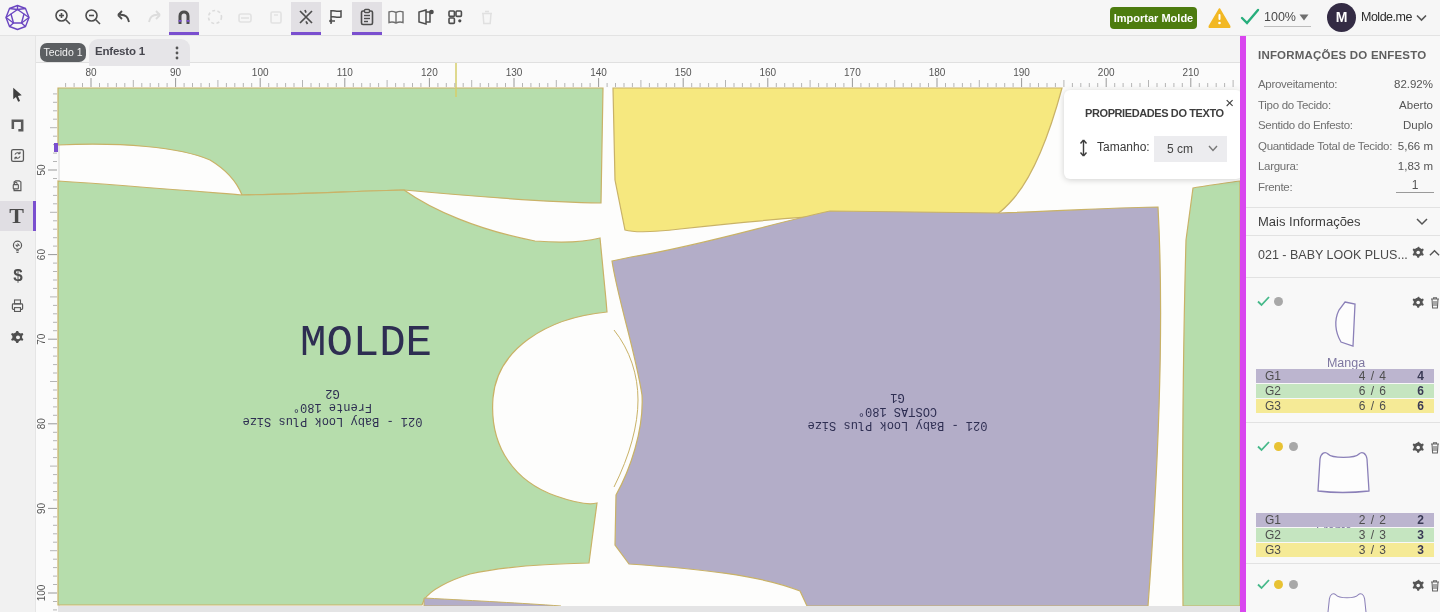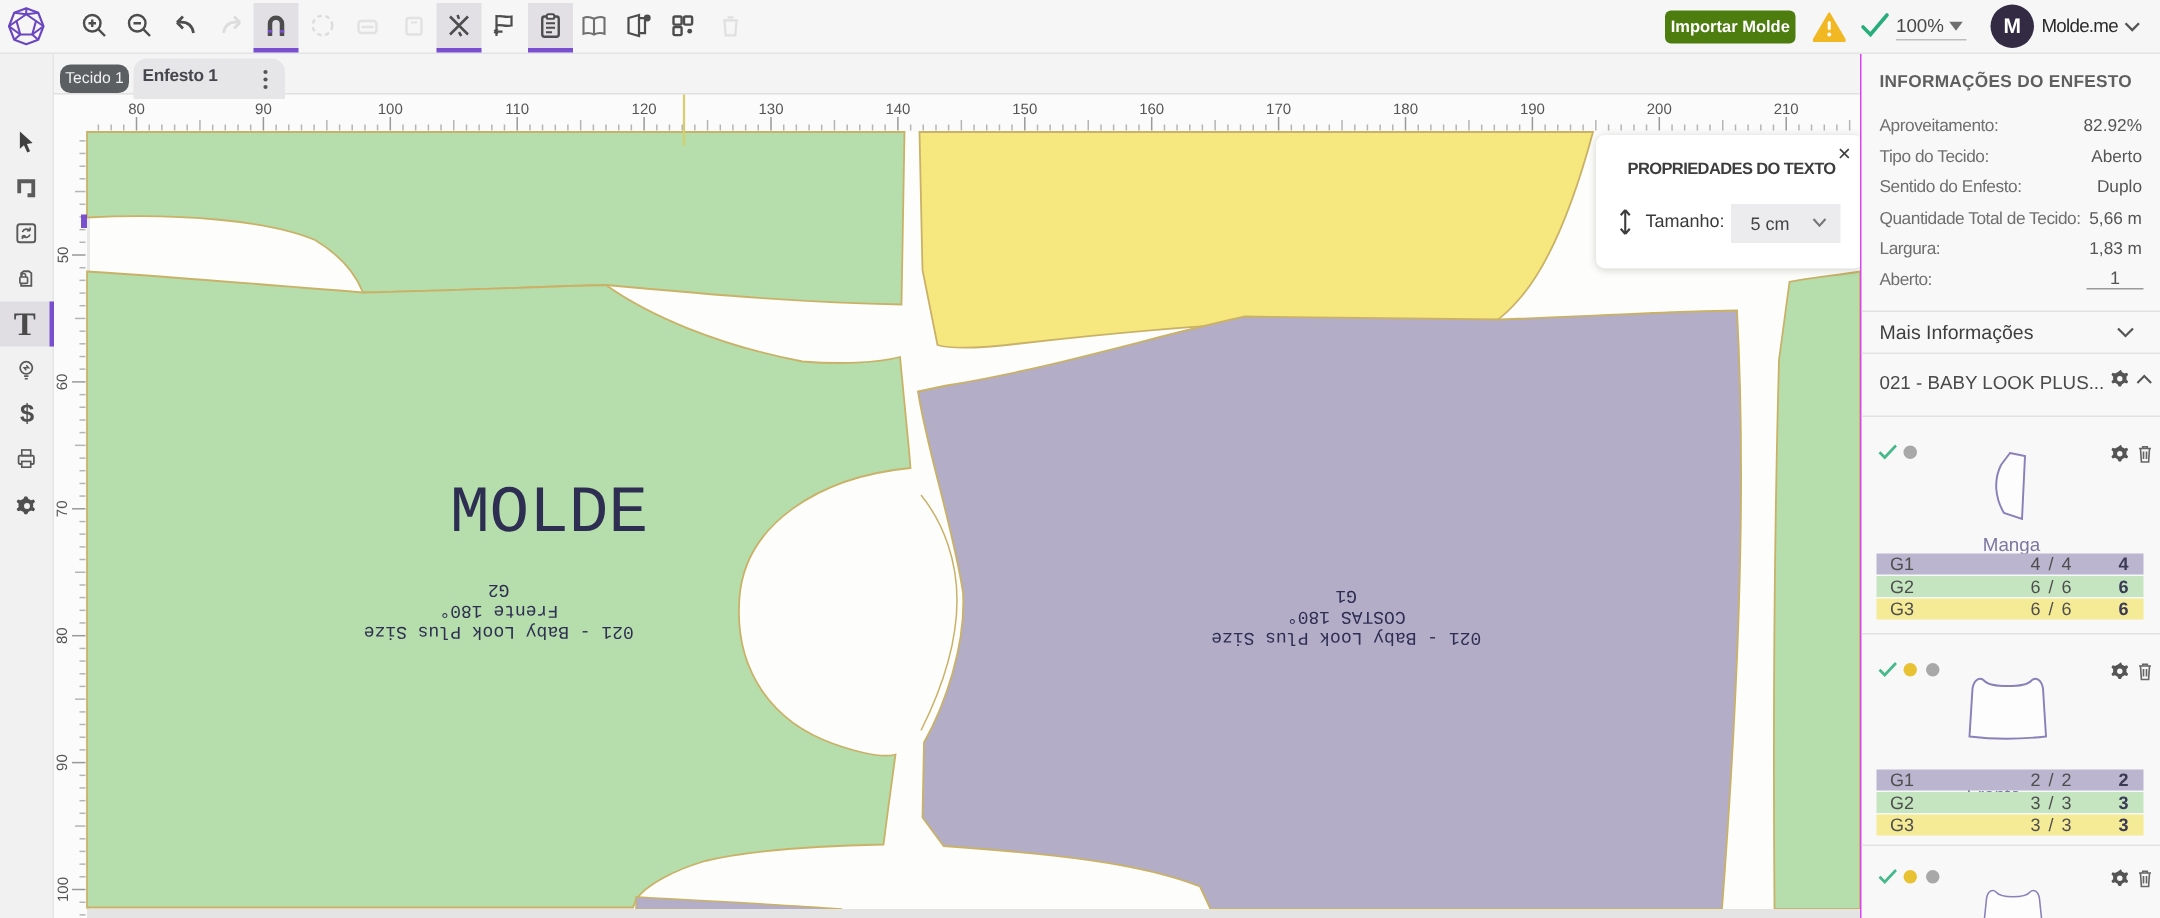--- a/index.html
+++ b/index.html
@@ -7,7 +7,7 @@
 #topbar { position:absolute; left:0; top:0; width:1440px; height:36px; background:#f6f6f6; border-bottom:1px solid #e3e3e3; }
 #leftbar { position:absolute; left:0; top:36px; width:36px; height:576px; background:#f1f1f1; border-right:1px solid #e5e5e5; }
 #tabbar { position:absolute; left:36px; top:36px; width:1204px; height:26px; background:#f4f4f4; }
-#sidebar { position:absolute; left:1240px; top:36px; width:200px; height:576px; background:#f8f8f8; border-left:1px solid #d946ef; overflow:hidden; }
+#sidebar { position:absolute; left:1240px; top:36px; width:200px; height:576px; background:#f8f8f8; border-left:6px solid #d946ef; overflow:hidden; }
 .tbtn { position:absolute; top:2px; width:30px; height:31px; }
 .tbtn.on { background:#e2e0e4; }
 .tbtn.on::after { content:""; position:absolute; left:0; bottom:-2px; width:100%; height:3px; background:#7a4fcf; }

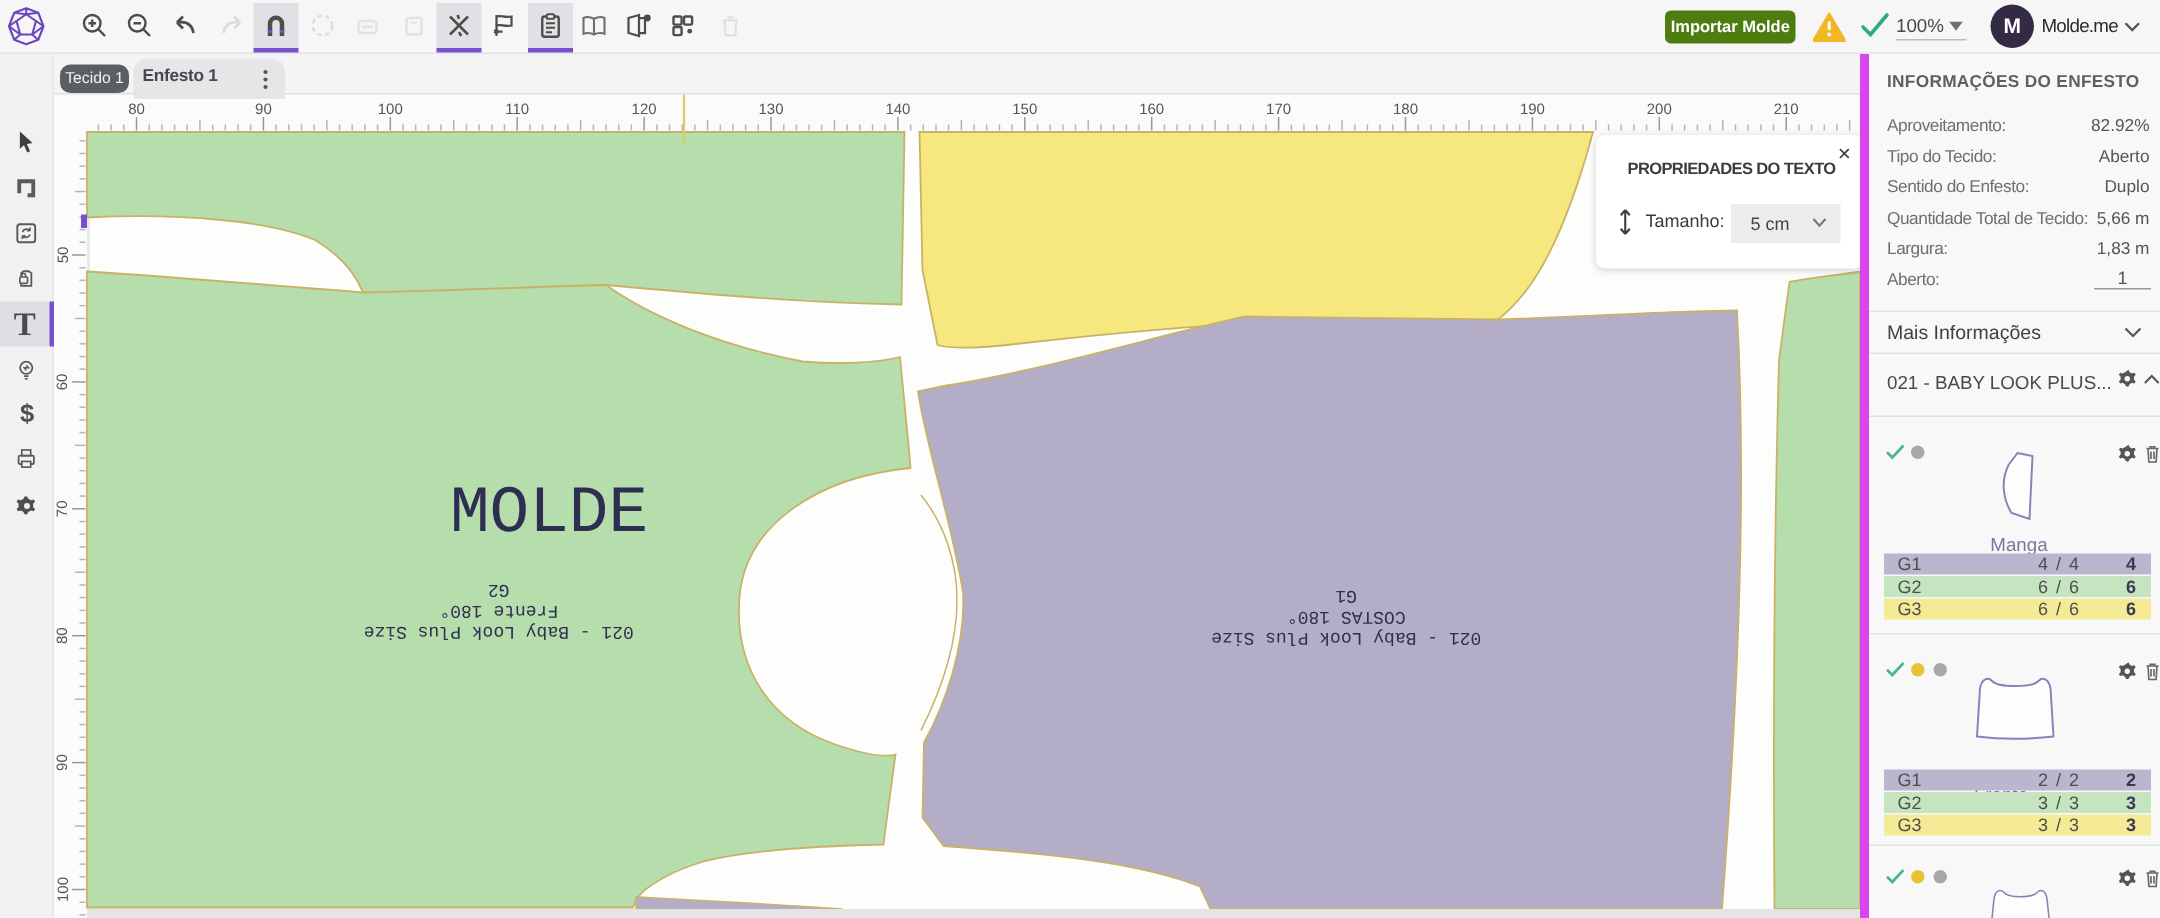--- a/index.html
+++ b/index.html
@@ -465,7 +465,7 @@
 <div class="srow" style="top:83px;">Sentido do Enfesto:<span class="val">Duplo</span></div>
 <div class="srow" style="top:104px;">Quantidade Total de Tecido:<span class="val">5,66 m</span></div>
 <div class="srow" style="top:124px;">Largura:<span class="val">1,83 m</span></div>
-<div class="srow" style="top:145px;">Aberto:</div>
+<div class="srow" style="top:145px;">Frente:</div>
 <div class="abs" style="left:150px;top:142px;width:38px;text-align:center;font-size:12px;color:#555;border-bottom:1px solid #9a9a9a;">1</div>
 <div class="abs" style="left:0;top:171px;width:200px;border-top:1px solid #e2e2e2;"></div>
 <div class="abs" style="left:12px;top:178px;font-size:13px;color:#3f3f3f;">Mais Informações</div>

